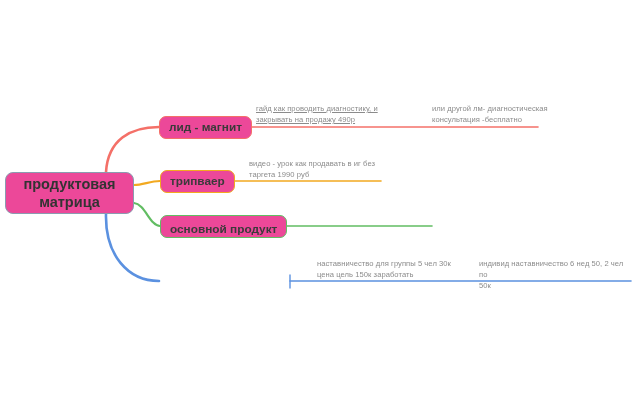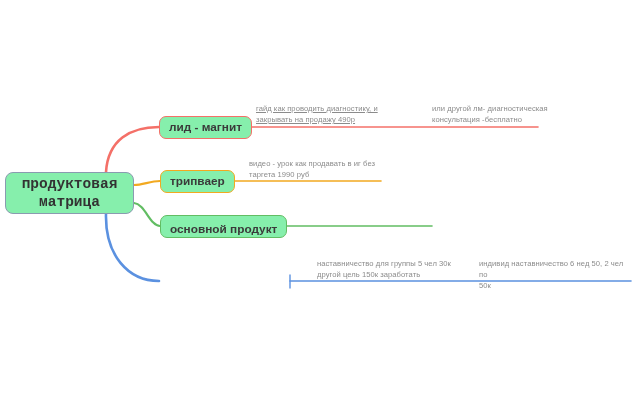--- a/index.html
+++ b/index.html
@@ -34,7 +34,7 @@
     align-items: center;
     justify-content: center;
     text-align: center;
-    background: #86efac;
+    background: #ec4899;
     border-style: solid;
     border-radius: 7px;
     color: #3a3a3a;

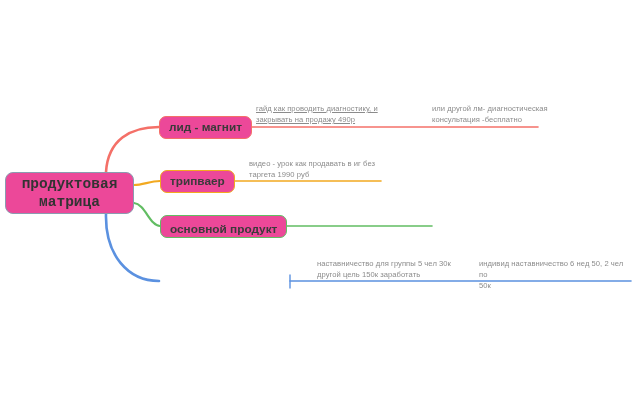--- a/index.html
+++ b/index.html
@@ -52,7 +52,6 @@
     font-weight: bold;
     color: #333333;
     padding: 2px 6px;
-    font-family: Liberation Mono, monospace;
   }
   .root-node .root-text {
     display: block;

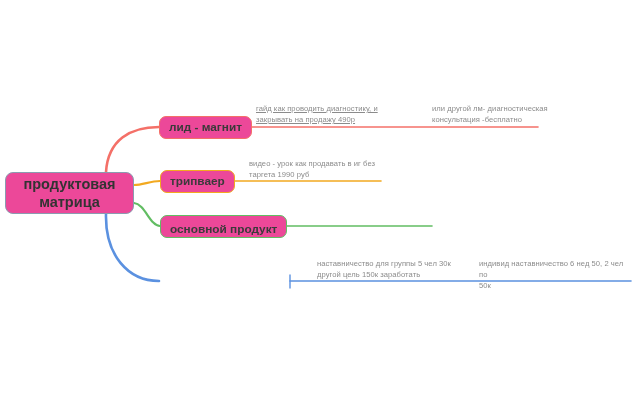--- a/index.html
+++ b/index.html
@@ -133,7 +133,7 @@
 
   <div class="note" style="left:317px; top:258px; width:155px;">
     <span>наставничество для группы 5 чел 30к</span><br>
-    <span>другой цель 150к заработать</span>
+    <span>цена цель 150к заработать</span>
   </div>
   <div class="note" style="left:479px; top:258px; width:150px;">
     <span>индивид наставничество 6 нед 50, 2 чел по</span><br>

